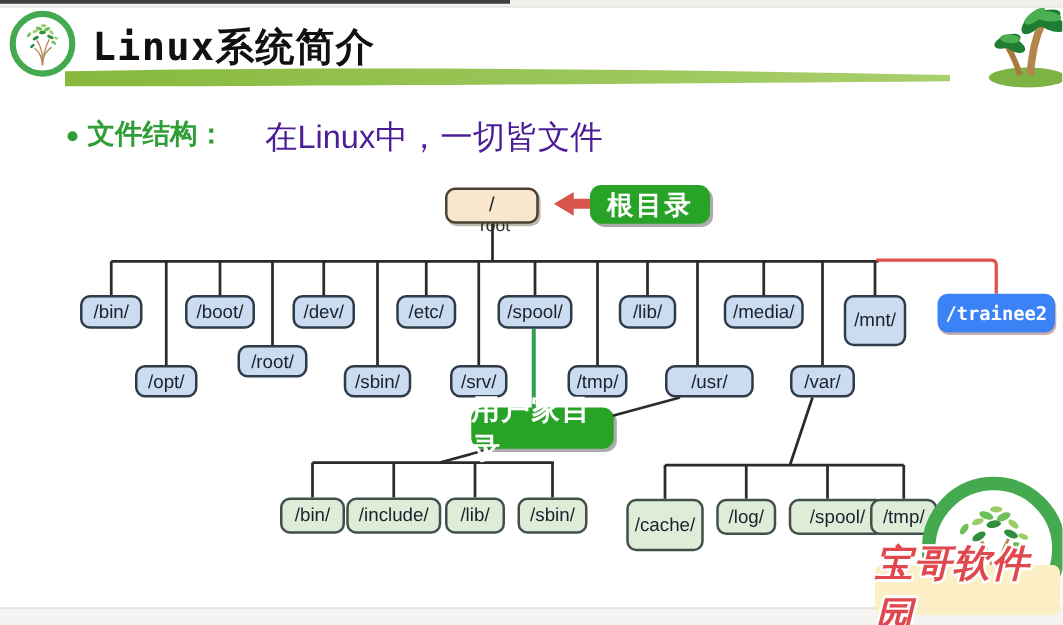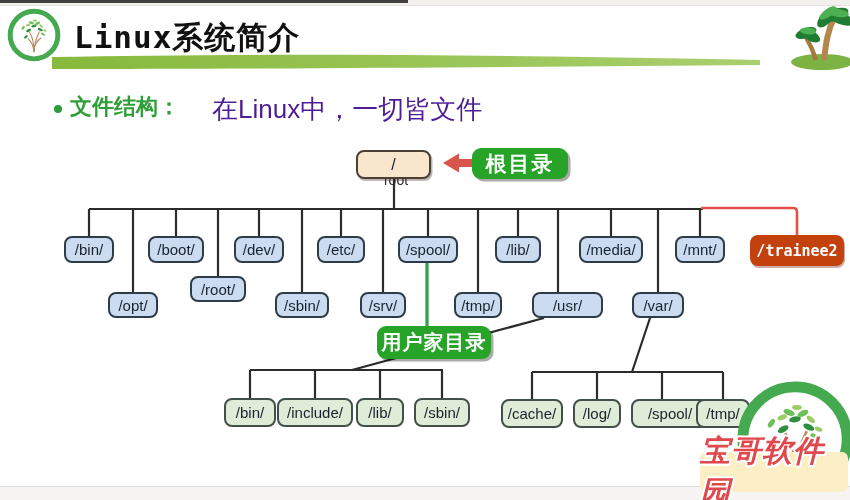--- a/index.html
+++ b/index.html
@@ -166,7 +166,7 @@
 <div class="abs node blue" style="left:398px;top:236px;width:60px;height:27px">/spool/</div>
 <div class="abs node blue" style="left:495px;top:236px;width:46px;height:27px">/lib/</div>
 <div class="abs node blue" style="left:579px;top:236px;width:64px;height:27px">/media/</div>
-<div class="abs node blue" style="left:675px;top:236px;width:50px;height:27px">/mnt/</div>
+<div class="abs node blue" style="left:675px;top:236px;width:50px;height:41px">/mnt/</div>
 <div class="abs redbox">/trainee2</div>
 
 <div class="abs node blue" style="left:108px;top:292px;width:50px;height:26px">/opt/</div>

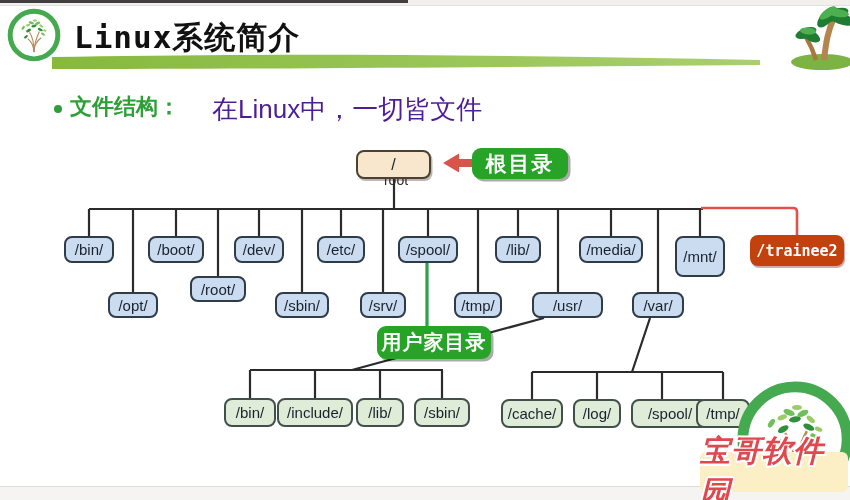--- a/index.html
+++ b/index.html
@@ -29,7 +29,7 @@
   .greenbox{background:#dfecd7;border-color:#41504a;}
   .root-box{left:356px;top:150px;width:75px;height:29px;background:#f8e7cd;border-color:#4a4036;
         box-shadow:1.5px 2px 0 rgba(70,50,30,.35);font-size:16px;}
-  .redbox{left:750px;top:235px;width:94px;height:31px;background:#c2410c;border:none;border-radius:8px;
+  .redbox{left:750px;top:235px;width:94px;height:31px;background:#3b82f6;border:none;border-radius:8px;
         color:#fff;font-family:"DejaVu Sans Mono","Liberation Mono",monospace;font-weight:700;font-size:15px;
         display:flex;align-items:center;justify-content:center;box-shadow:1px 2px 0 rgba(120,20,10,.35);}
   .gbtn{background:#27a327;border-radius:9px;color:#fff;font-weight:700;

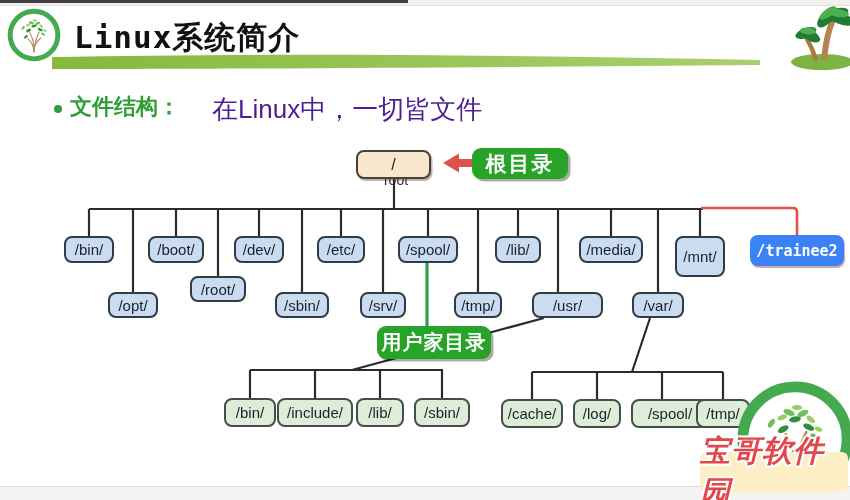--- a/index.html
+++ b/index.html
@@ -36,7 +36,7 @@
         display:flex;align-items:center;justify-content:center;
         box-shadow:2.5px 2.5px 0 rgba(0,0,0,.33);}
   .btn-root{left:472px;top:148px;width:96px;height:31px;font-size:21px;letter-spacing:2px;}
-  .btn-home{left:377px;top:326px;width:114px;height:33px;font-size:20px;letter-spacing:1px;z-index:5;}
+  .btn-home{left:377px;top:326px;width:114px;height:33px;font-size:23px;letter-spacing:1px;z-index:5;}
 
   
   .footer-logo{left:736px;top:380px;width:118px;height:118px;}

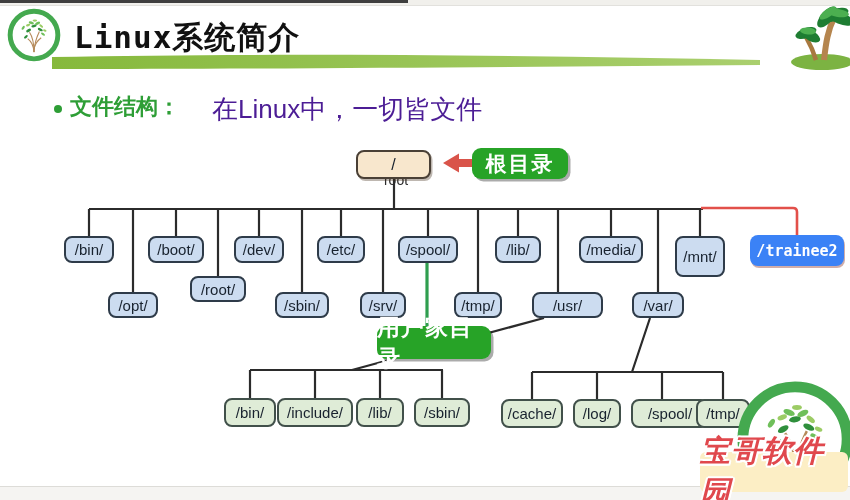--- a/index.html
+++ b/index.html
@@ -184,7 +184,7 @@
 <div class="abs node greenbox" style="left:356px;top:398px;width:48px;height:29px">/lib/</div>
 <div class="abs node greenbox" style="left:414px;top:398px;width:56px;height:29px">/sbin/</div>
 
-<div class="abs node greenbox" style="left:501px;top:399px;width:62px;height:29px">/cache/</div>
+<div class="abs node greenbox" style="left:501px;top:399px;width:62px;height:42px">/cache/</div>
 <div class="abs node greenbox" style="left:573px;top:399px;width:48px;height:29px">/log/</div>
 <div class="abs node greenbox" style="left:631px;top:399px;width:78px;height:29px">/spool/</div>
 <div class="abs node greenbox" style="left:696px;top:399px;width:54px;height:29px">/tmp/</div>

